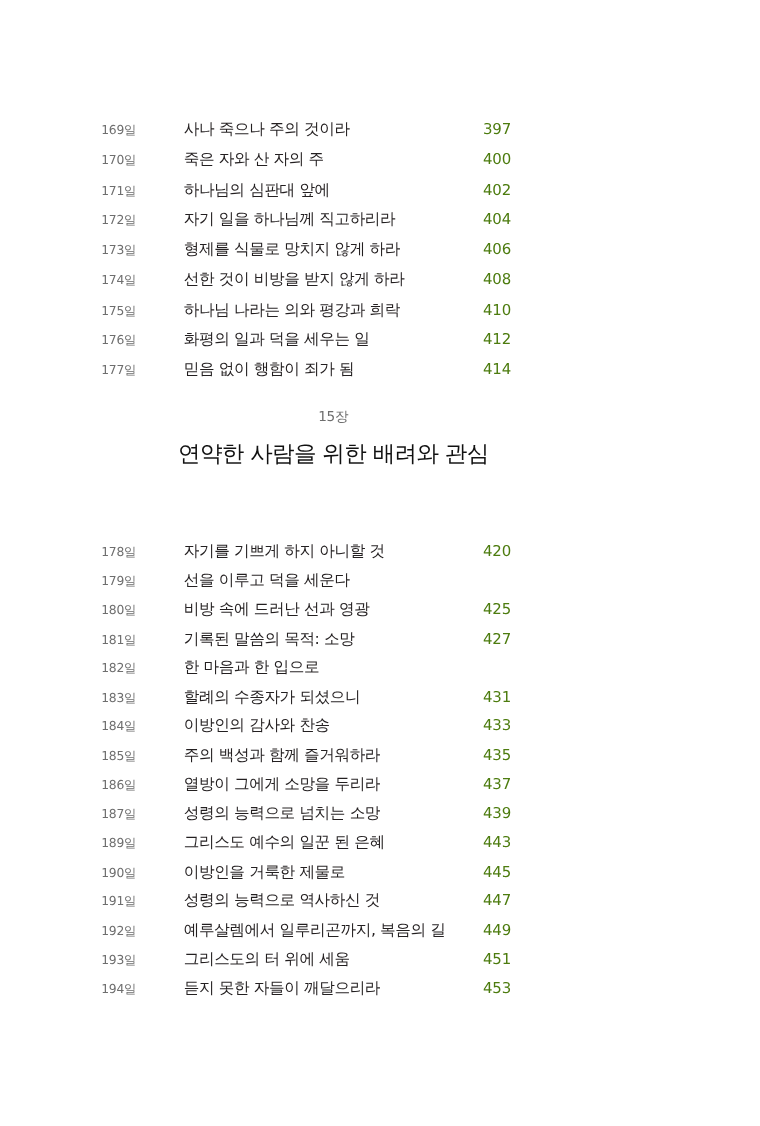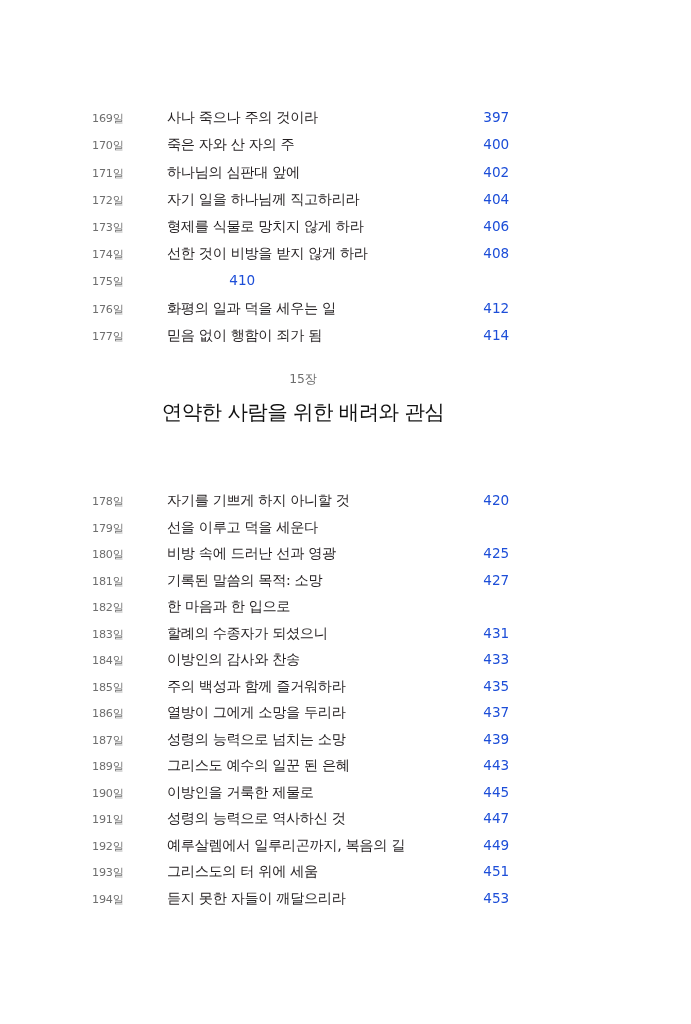--- a/index.html
+++ b/index.html
@@ -69,11 +69,10 @@
   .page-cell {
     flex: 0 0 70px;
     width: 70px;
-    text-align: right;
     padding-right: 119px;
     font-size: 13.6px;
     letter-spacing: -0.1px;
-    color: #1d4ed8;
+    color: #4d7c0f;
     white-space: nowrap;
   }
 

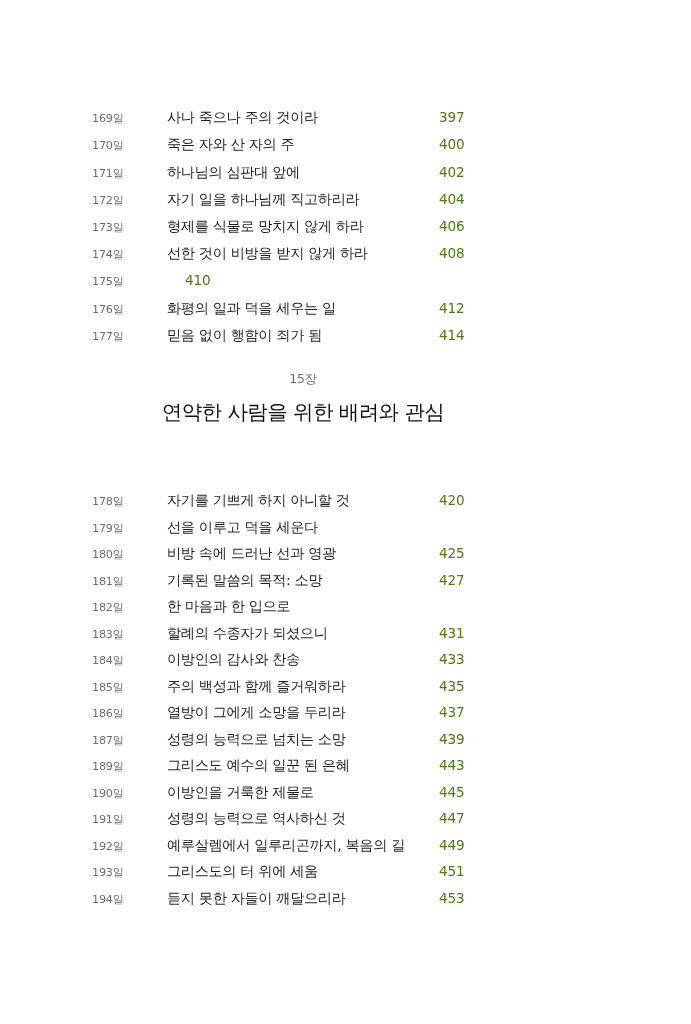--- a/index.html
+++ b/index.html
@@ -138,6 +138,7 @@
       </div>
       <div class="toc-row">
         <div class="day-cell">175일</div>
+        <div class="title-cell">하나님 나라는 의와 평강과 희락</div>
         <div class="page-cell">410</div>
       </div>
       <div class="toc-row">

